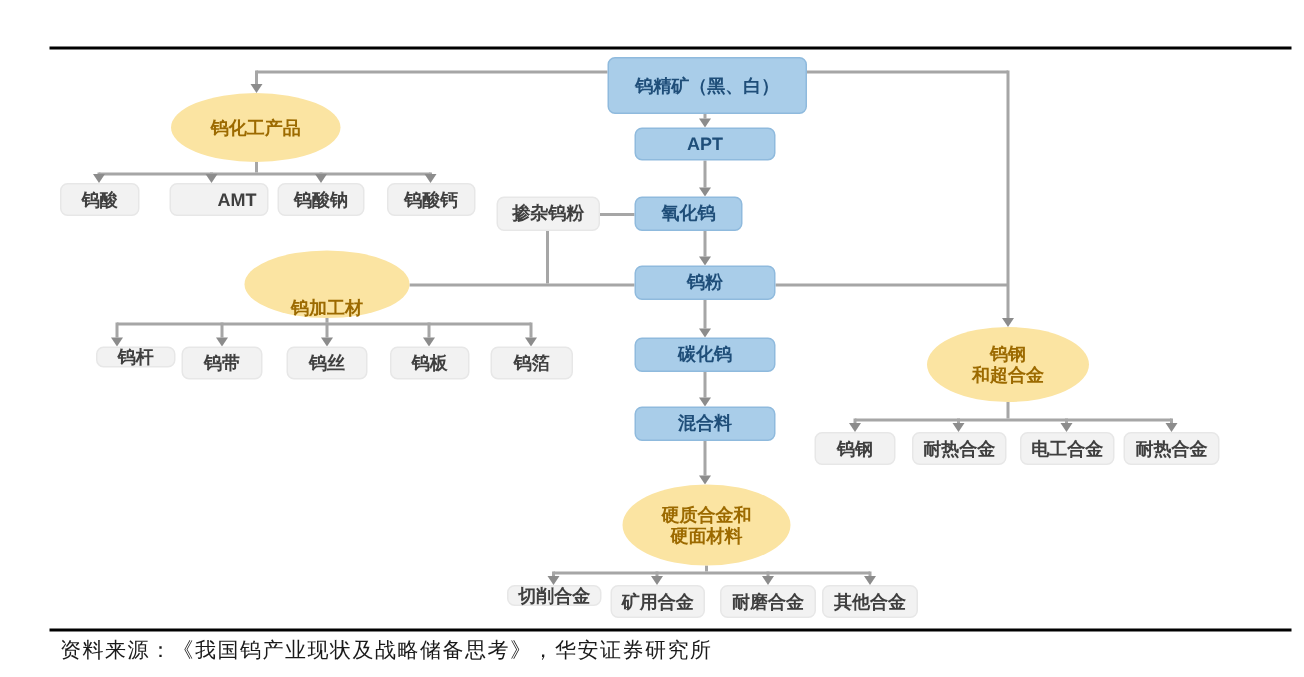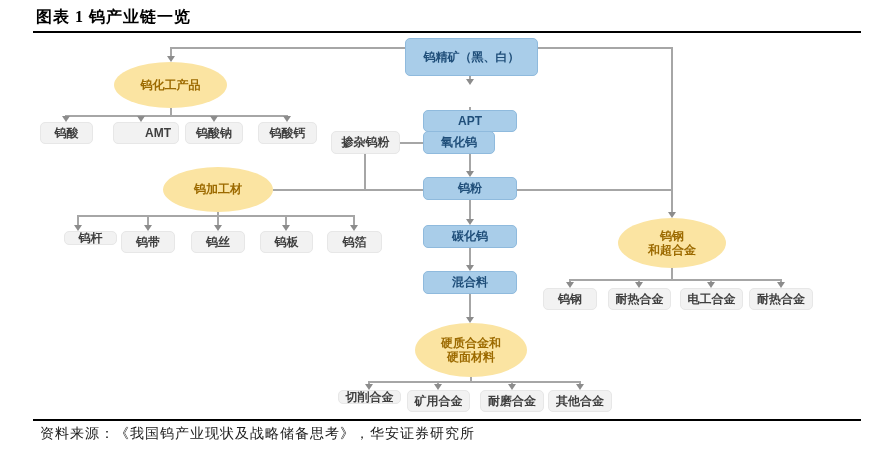--- a/index.html
+++ b/index.html
@@ -29,7 +29,6 @@
 
 <div id="stage">
 
-  <div class="title">图表 1 钨产业链一览</div>
   <div class="rule" style="left:33px;top:31px;width:828px;"></div>
 
   <div class="vl" style="left:469px;top:60px;height:19px;"></div>

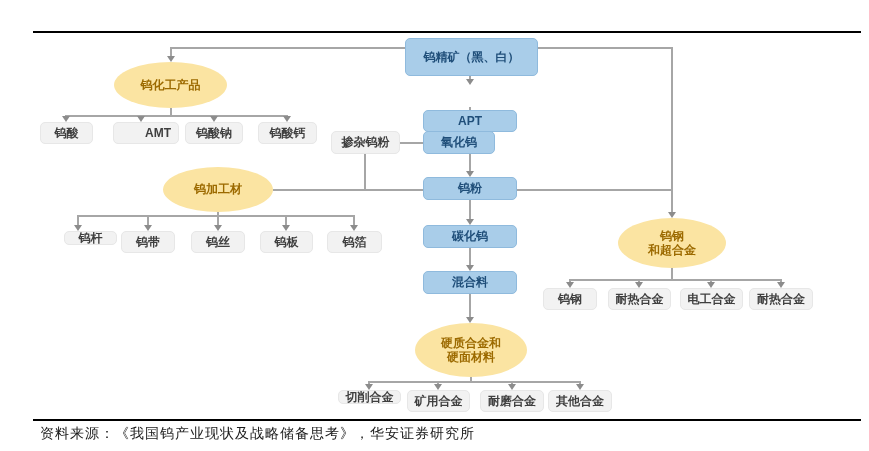--- a/index.html
+++ b/index.html
@@ -105,7 +105,7 @@
   <div class="ah" style="left:576px;top:384px;"></div>
 
   <div class="bluebox" style="left:405px;top:38px;width:133px;height:38px;">钨精矿（黑、白）</div>
-  <div class="bluebox" style="left:423px;top:85px;width:94px;height:22px;margin-top:25px;">APT</div>
+  <div class="bluebox" style="left:423px;top:85px;width:94px;height:22px;">APT</div>
   <div class="bluebox" style="left:423px;top:131px;width:72px;height:23px;">氧化钨</div>
   <div class="bluebox" style="left:423px;top:177px;width:94px;height:23px;">钨粉</div>
   <div class="bluebox" style="left:423px;top:225px;width:94px;height:23px;">碳化钨</div>

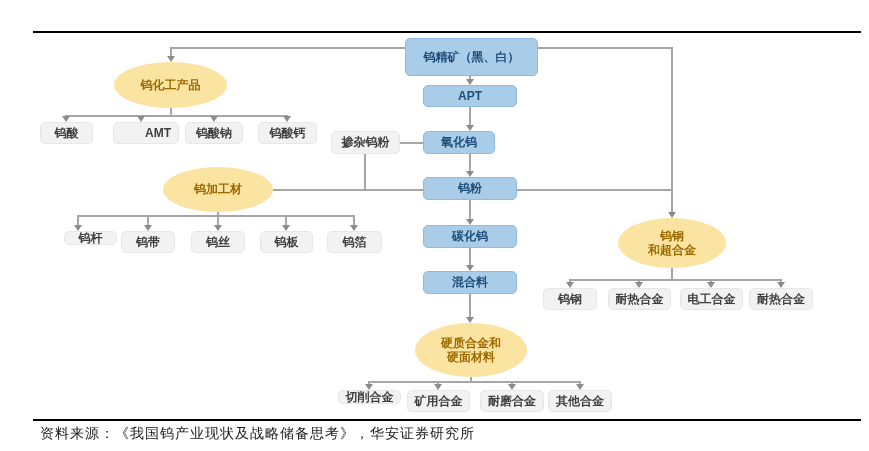--- a/index.html
+++ b/index.html
@@ -116,7 +116,7 @@
   <div class="ellipse" style="left:114px;top:62px;width:113px;height:46px;">
     <span>钨化工产品</span>
   </div>
-  <div class="ellipse" style="left:163px;top:167px;width:110px;height:45px;">
+  <div class="ellipse" style="left:163px;top:167px;width:110px;height:45px;justify-content:flex-end;">
     <span>钨加工材</span>
   </div>
   <div class="ellipse" style="left:618px;top:218px;width:108px;height:50px;">

